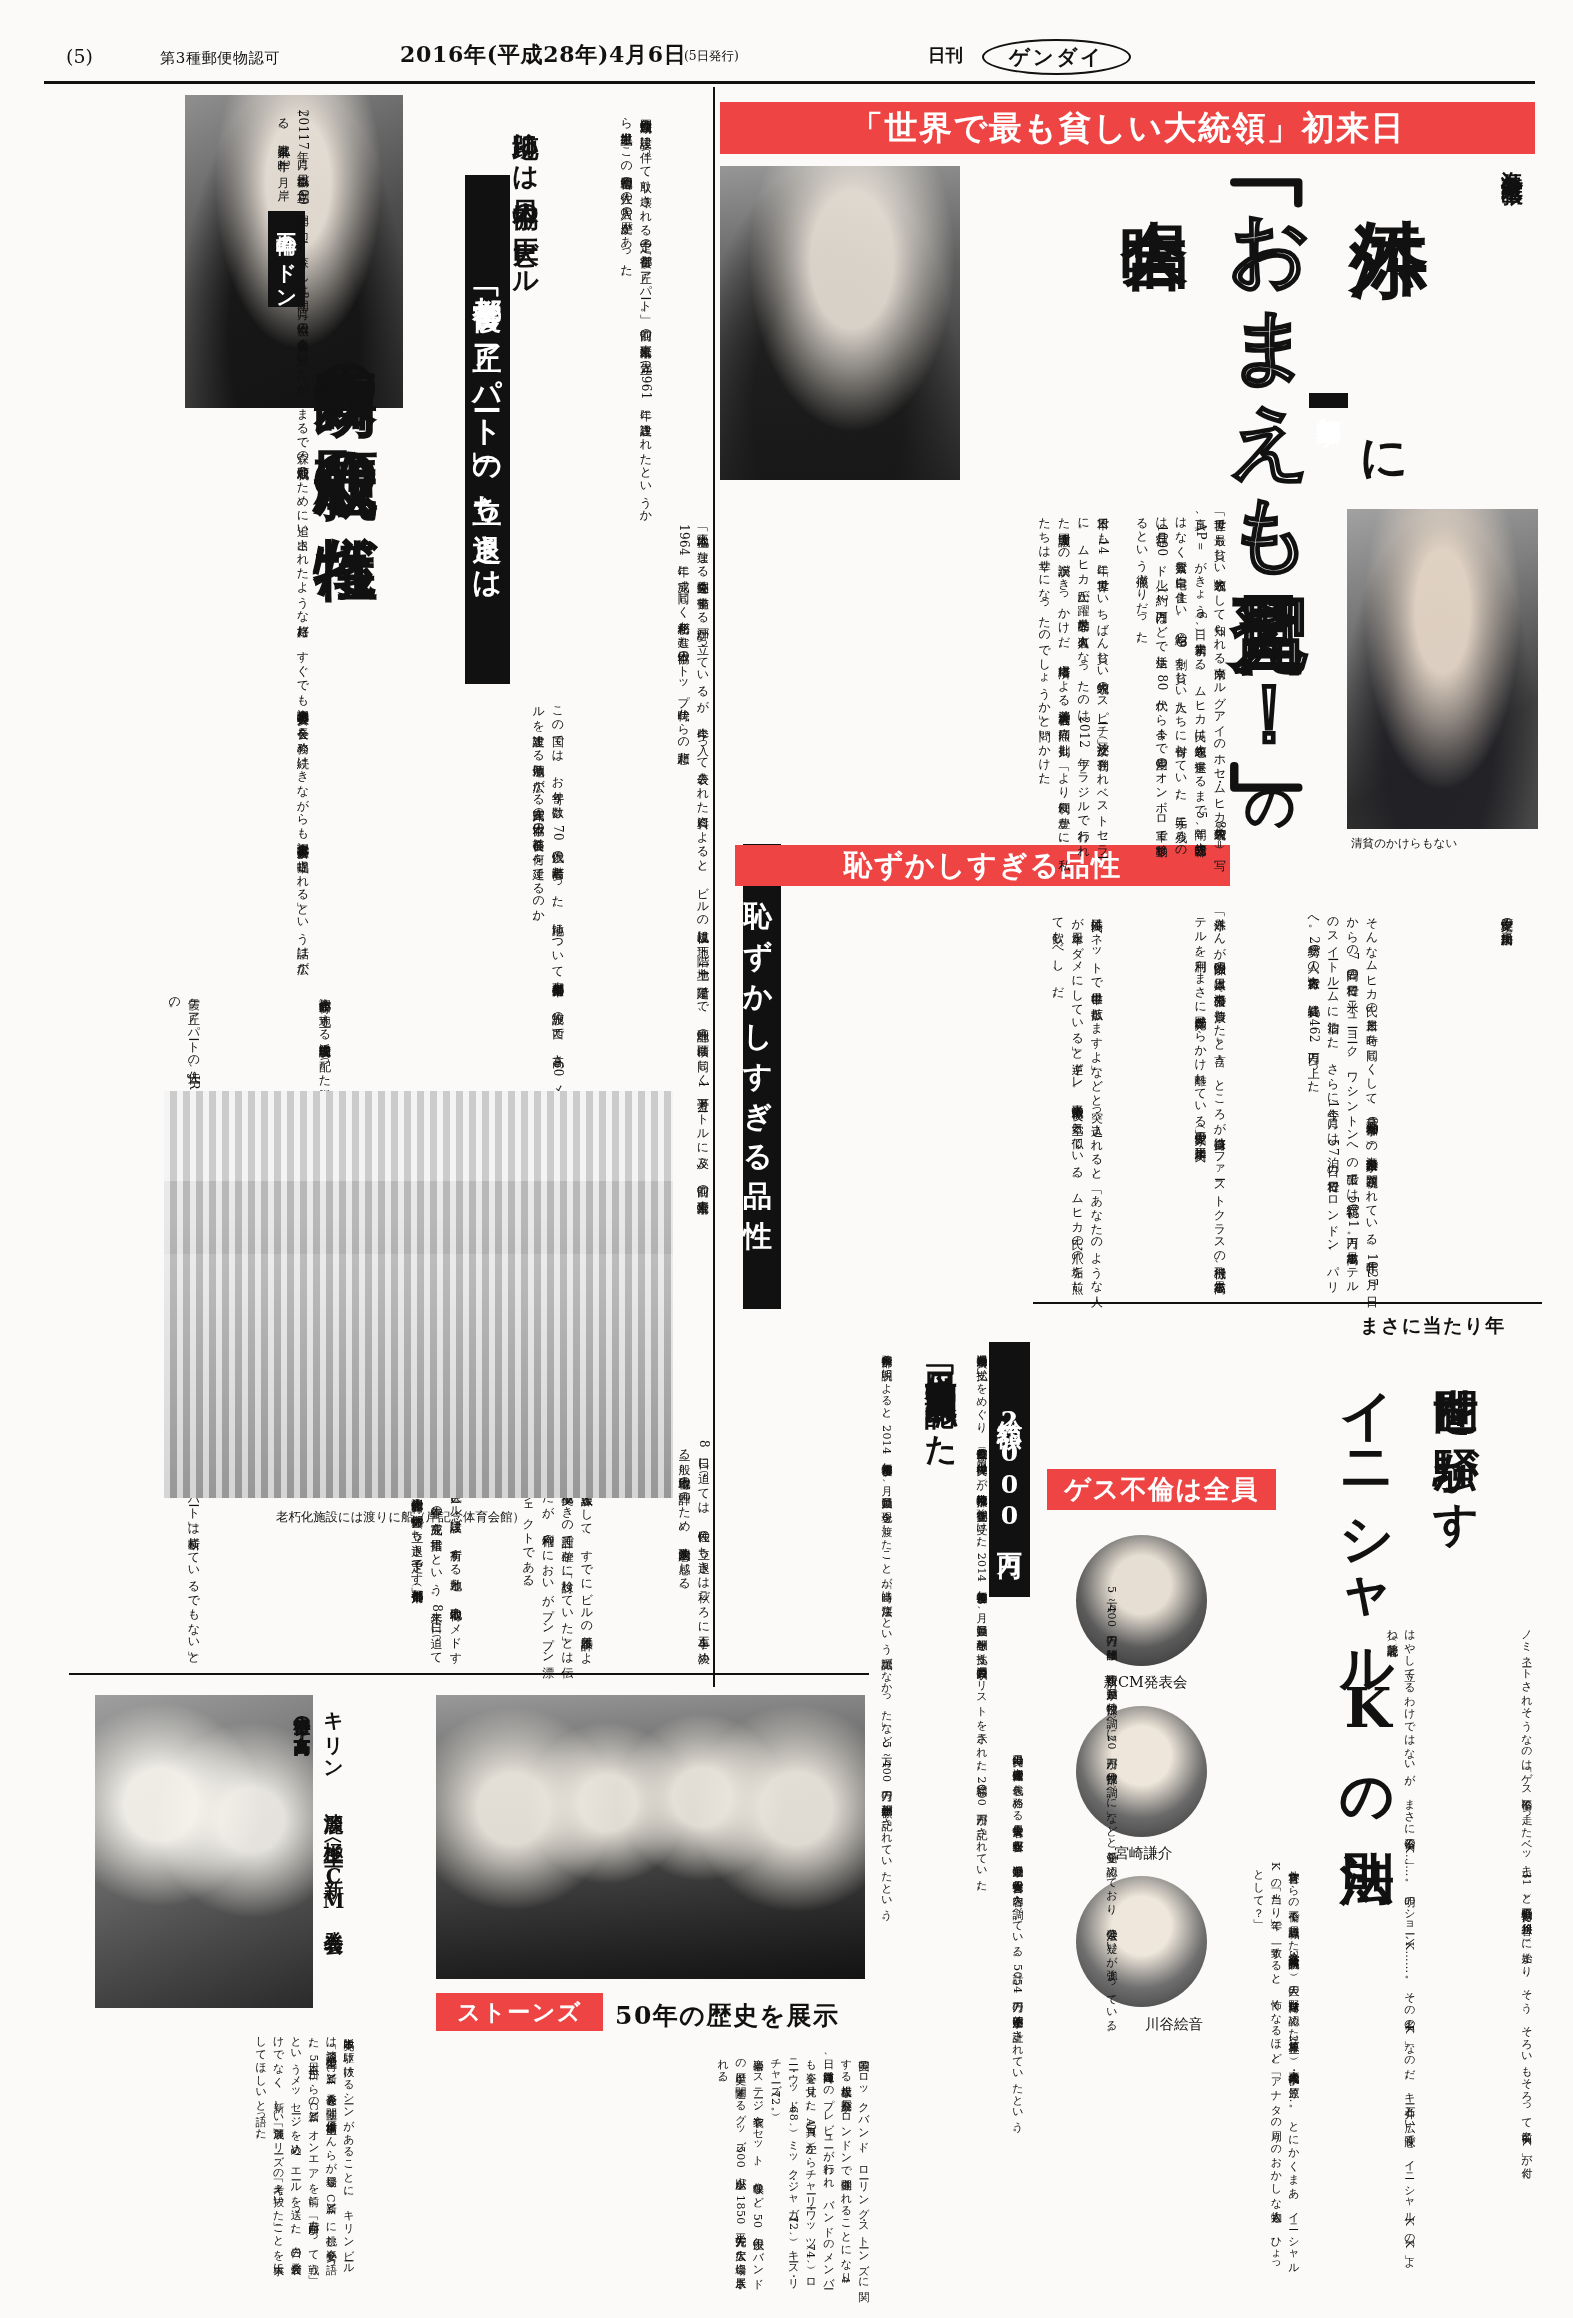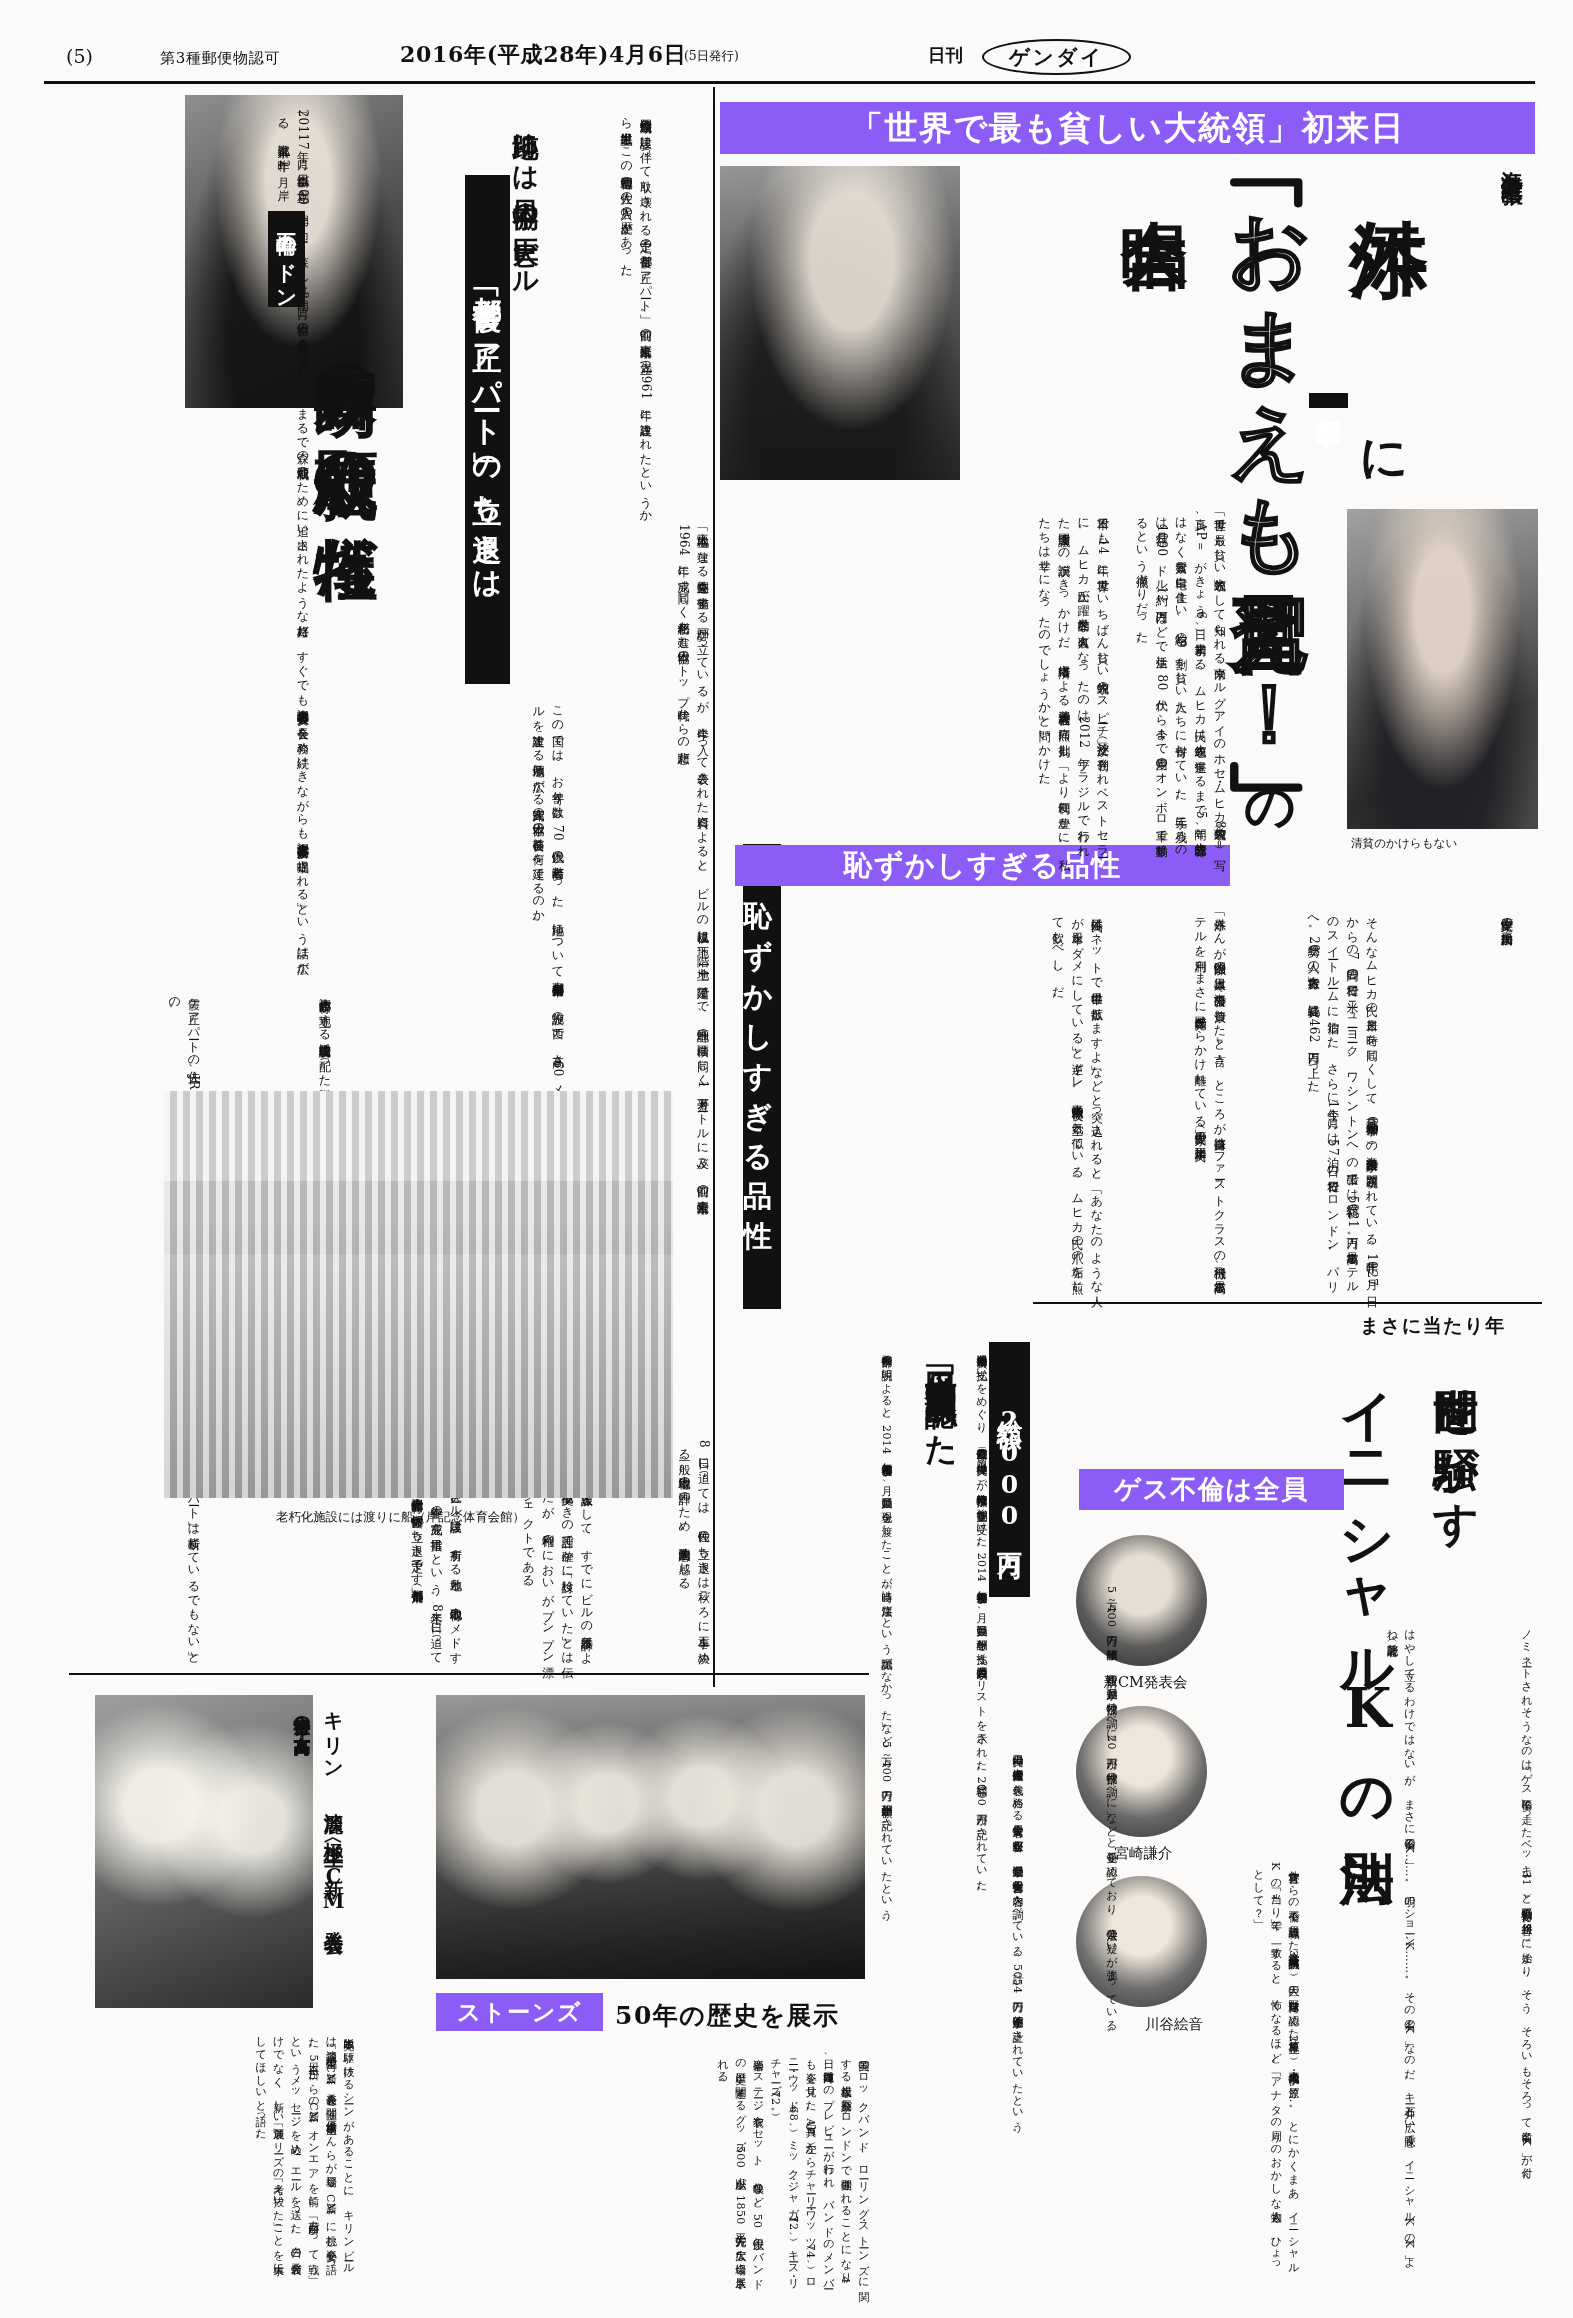--- a/index.html
+++ b/index.html
@@ -29,7 +29,7 @@
   .cap{position:absolute;font-size:11px;color:#111;}
 
   
-  .banner{position:absolute;background:#8b5cf6;color:#fff;display:flex;align-items:center;justify-content:center;
+  .banner{position:absolute;background:#ef4444;color:#fff;display:flex;align-items:center;justify-content:center;
           font-weight:bold;letter-spacing:1.5px;}
   .vbanner{position:absolute;background:#111;color:#fff;writing-mode:vertical-rl;text-orientation:upright;
           font-weight:bold;display:flex;align-items:center;justify-content:center;letter-spacing:2.9px;}

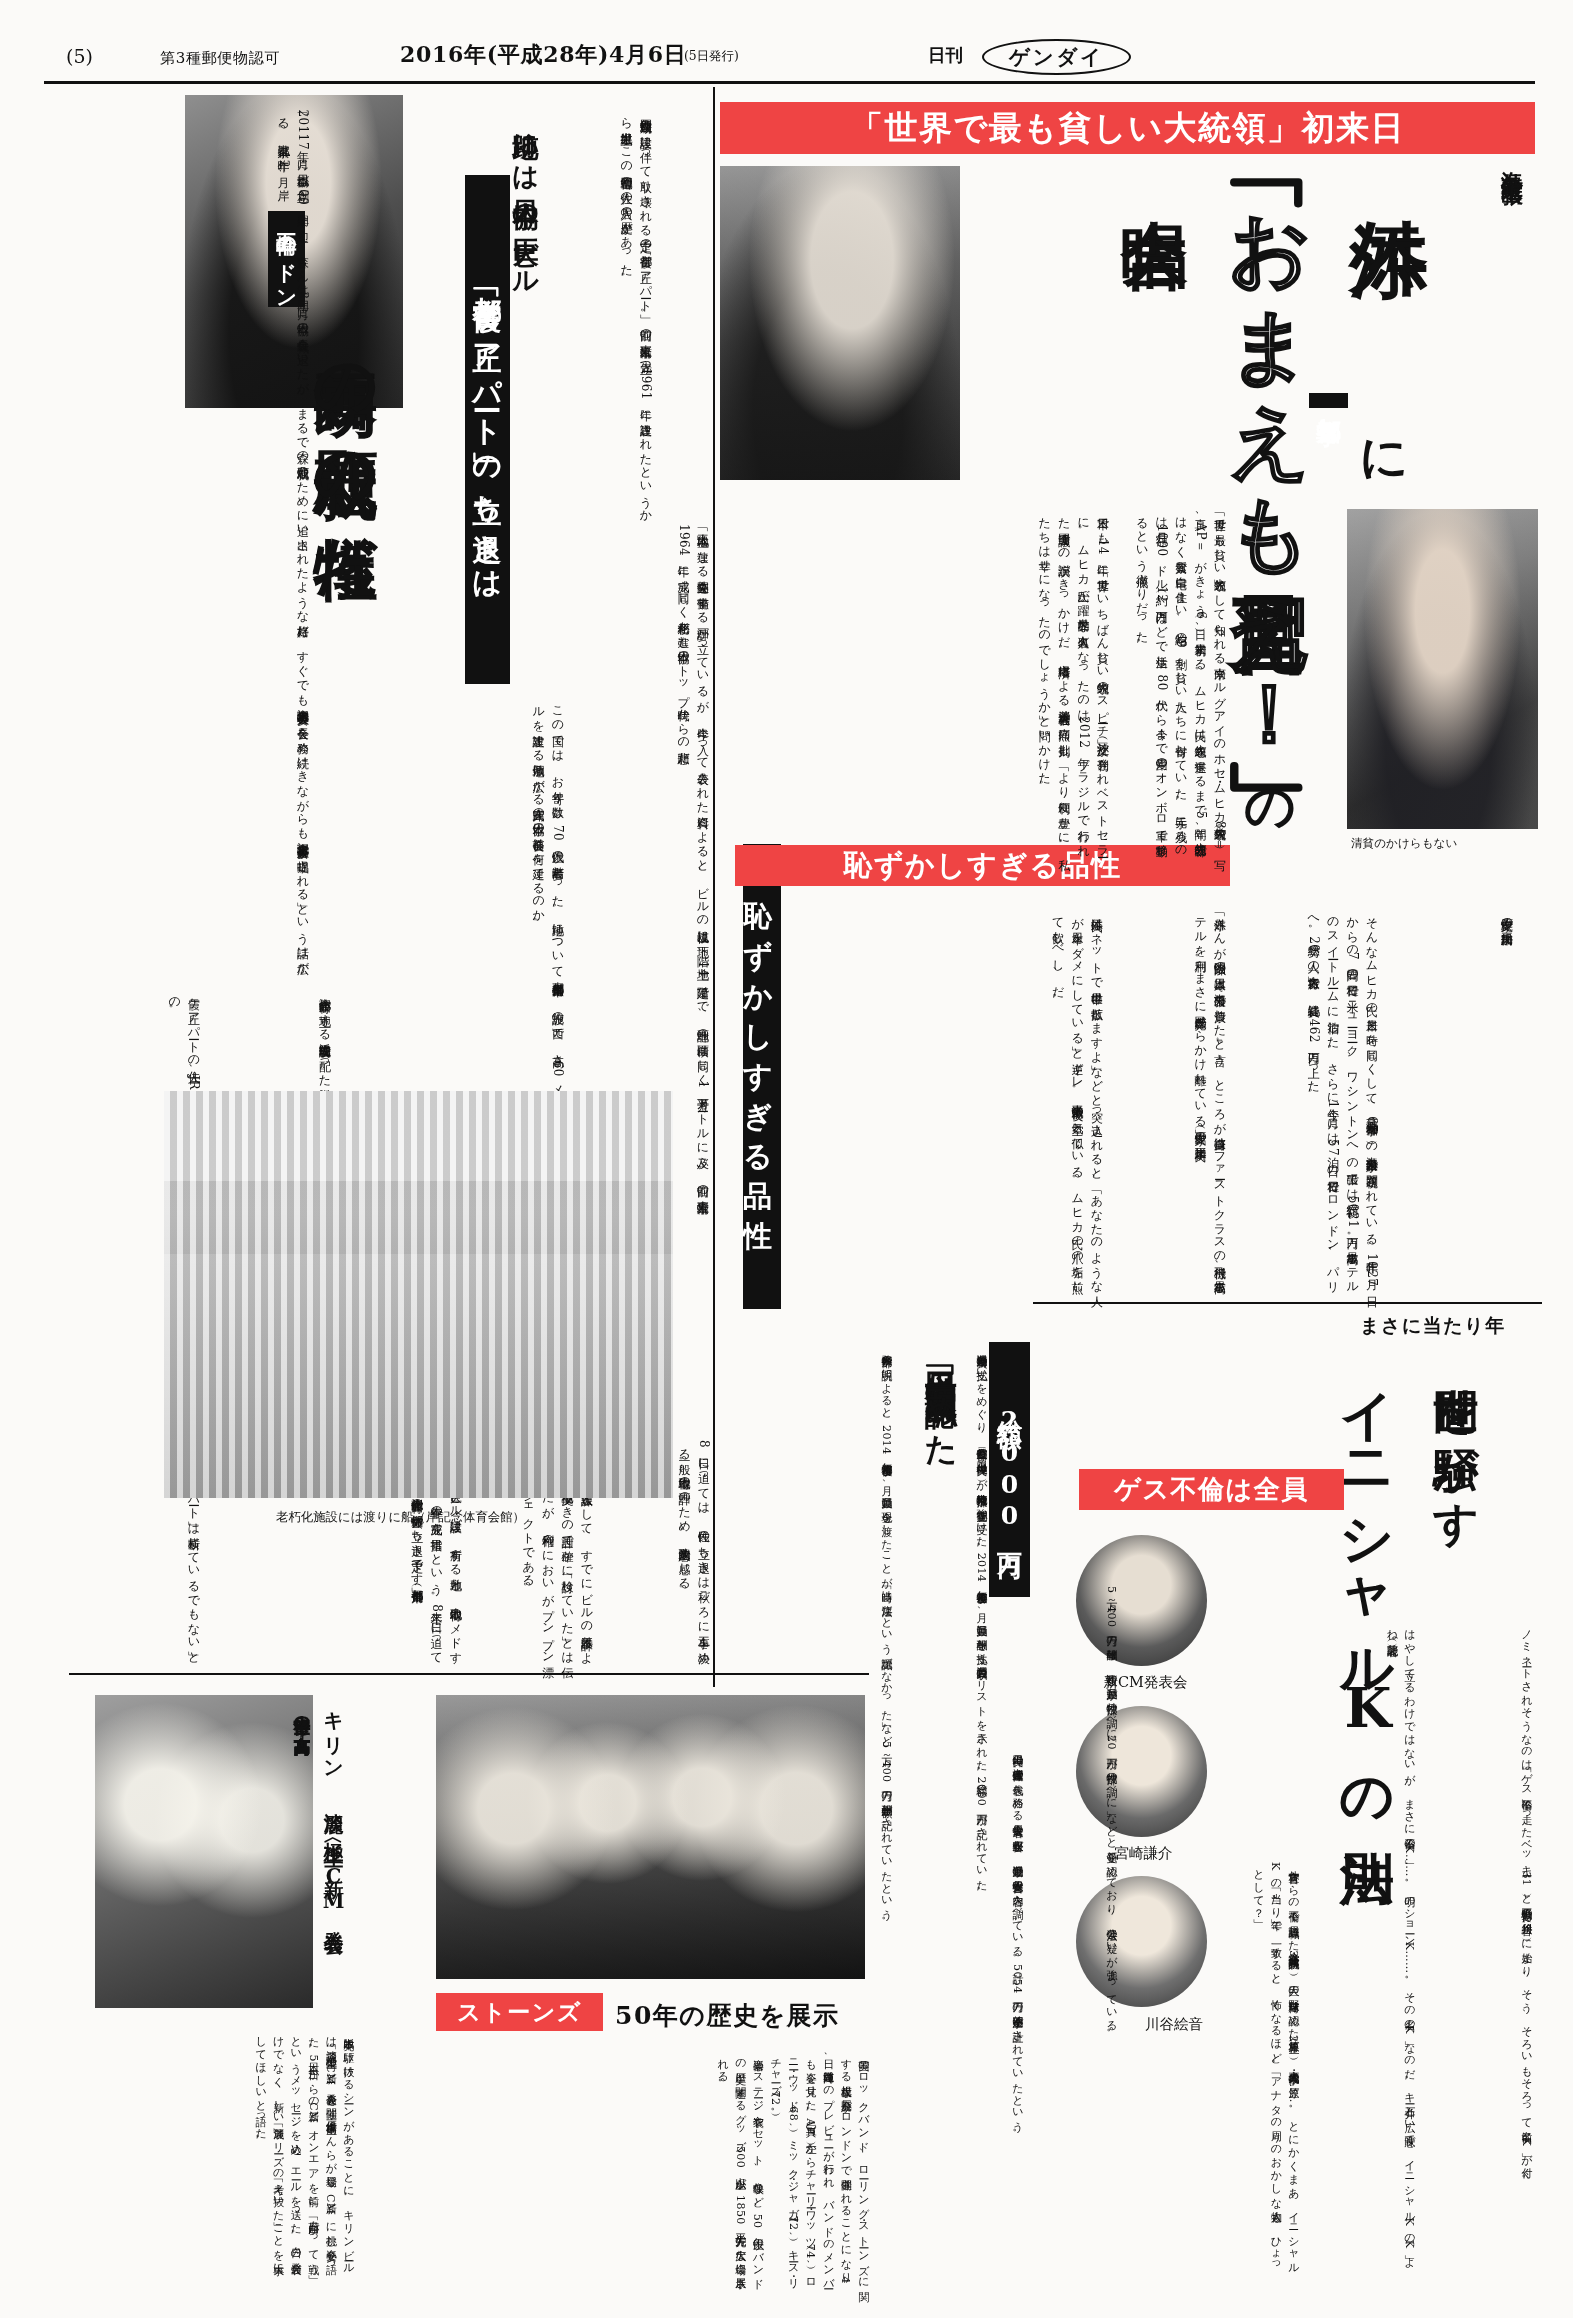--- a/index.html
+++ b/index.html
@@ -158,7 +158,7 @@
   <div class="bigv" style="position:absolute;left:1331px;top:1353px;font-size:54px;letter-spacing:2.9px;">イニシャルKの法則</div>
   <div class="tb" style="left:1360px;top:1313px;font-size:19px;font-weight:bold;letter-spacing:1.5px;">まさに当たり年</div>
 
-  <div class="banner" style="left:1047px;top:1469px;width:265px;height:41px;font-size:26px;margin-left:32px;">ゲス不倫は全員</div>
+  <div class="banner" style="left:1047px;top:1469px;width:229px;height:41px;font-size:26px;">ゲス不倫は全員</div>
 
   <div class="photo" style="left:1076px;top:1535px;width:131px;height:131px;border-radius:50%;
               background:radial-gradient(circle at 50% 38%, #e6ded2 0 28%, #5b5b5b 60%, #2a2a2a 100%);"></div>

